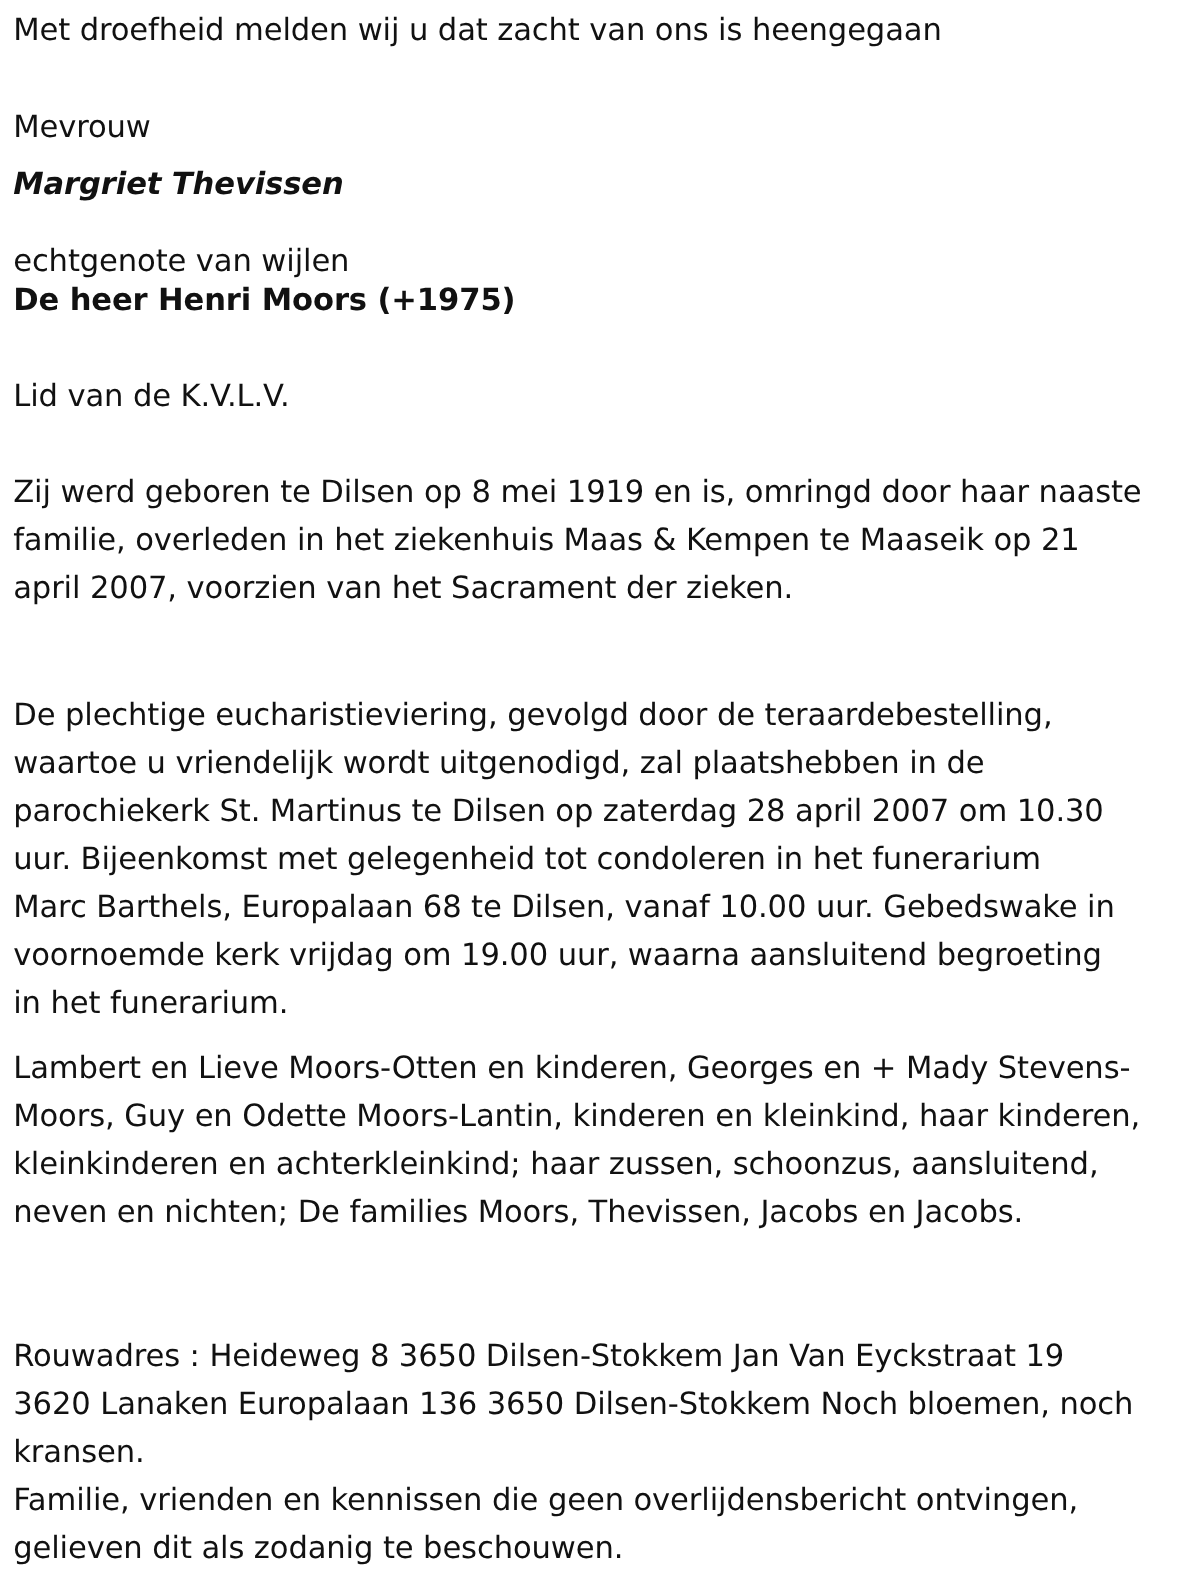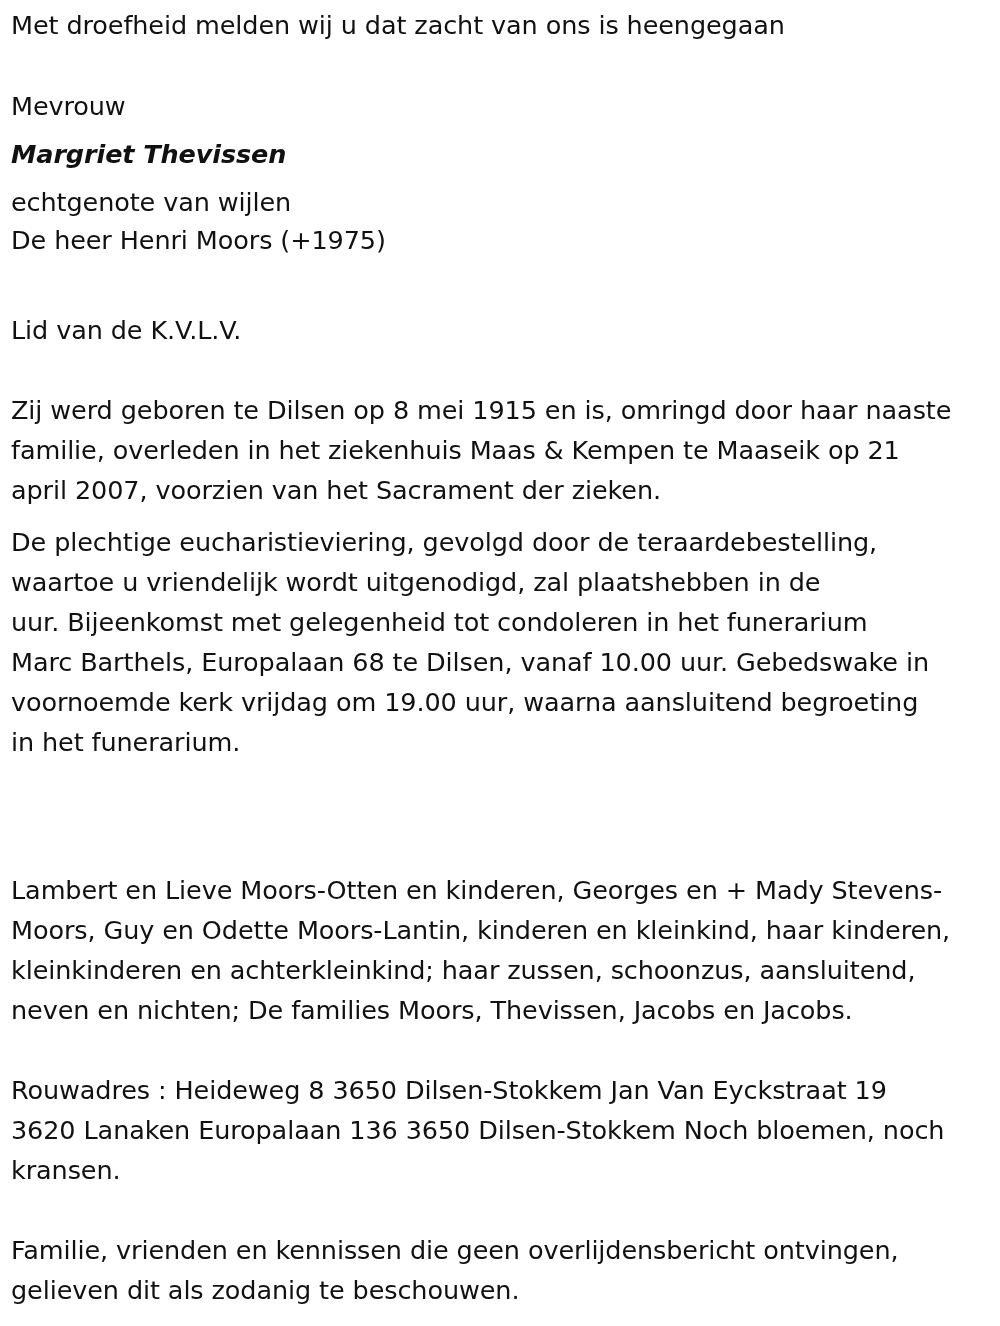--- a/index.html
+++ b/index.html
@@ -24,7 +24,7 @@
 
   <div class="line" style="top:86px;">Mevrouw</div>
   <div class="line bold" style="top:134px;font-style:italic;">Margriet Thevissen</div>
-  <div class="line" style="top:182px;text-align:center;">echtgenote van wijlen</div>
+  <div class="line" style="top:198px;text-align:center;">echtgenote van wijlen</div>
   <div class="line" style="top:220px;">De heer Henri Moors (+1975)</div>
 
   <div class="line" style="top:310px;">Lid van de K.V.L.V.</div>

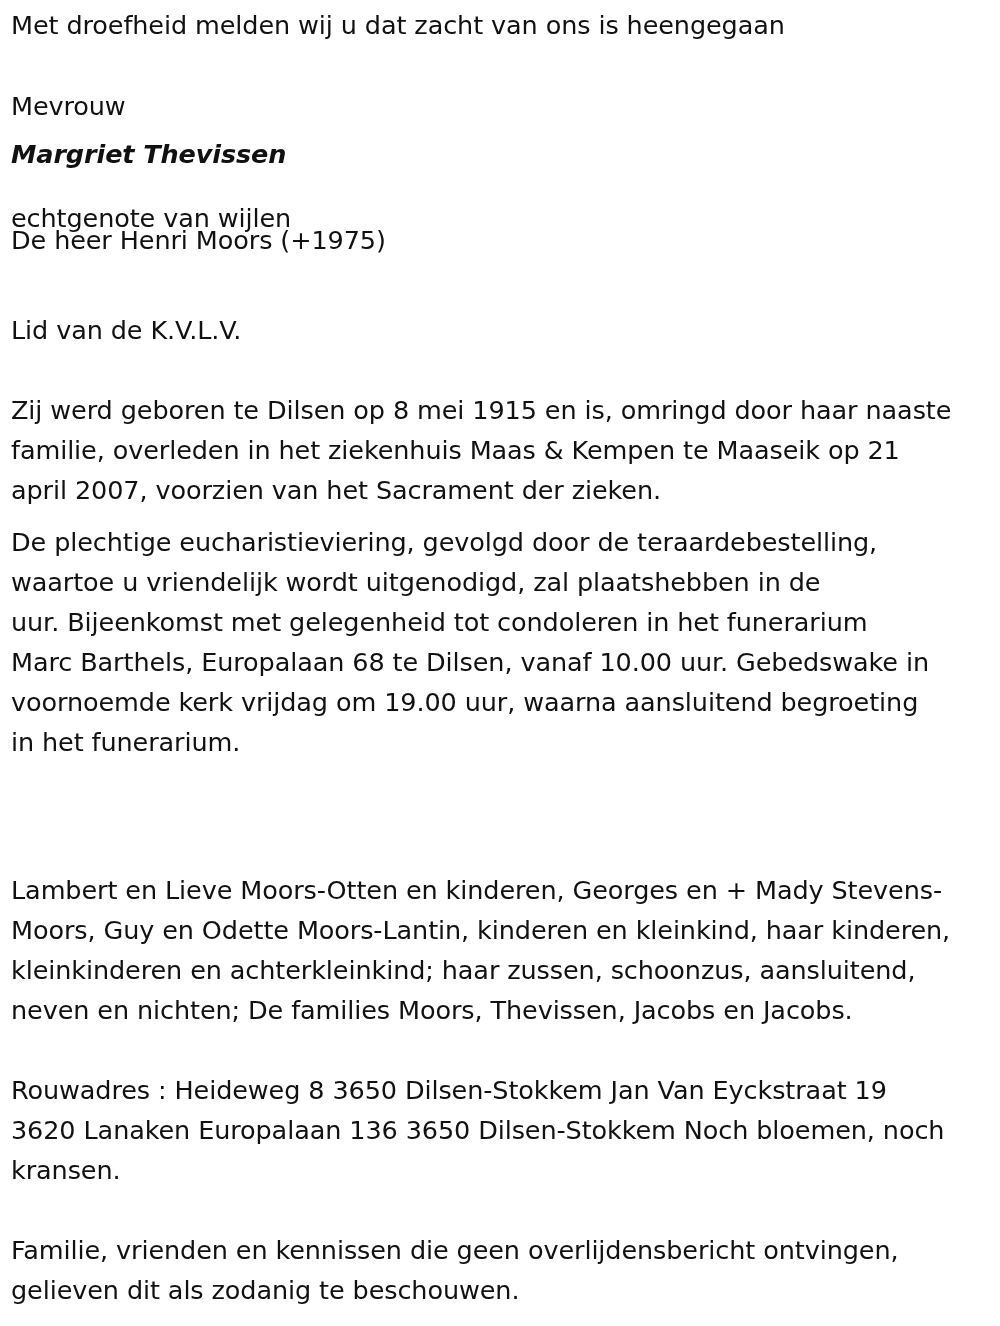--- a/index.html
+++ b/index.html
@@ -25,7 +25,7 @@
   <div class="line" style="top:86px;">Mevrouw</div>
   <div class="line bold" style="top:134px;font-style:italic;">Margriet Thevissen</div>
   <div class="line" style="top:198px;text-align:center;">echtgenote van wijlen</div>
-  <div class="line" style="top:220px;">De heer Henri Moors (+1975)</div>
+  <div class="line" style="top:230px;font-weight:bold;">De heer Henri Moors (+1975)</div>
 
   <div class="line" style="top:310px;">Lid van de K.V.L.V.</div>
 

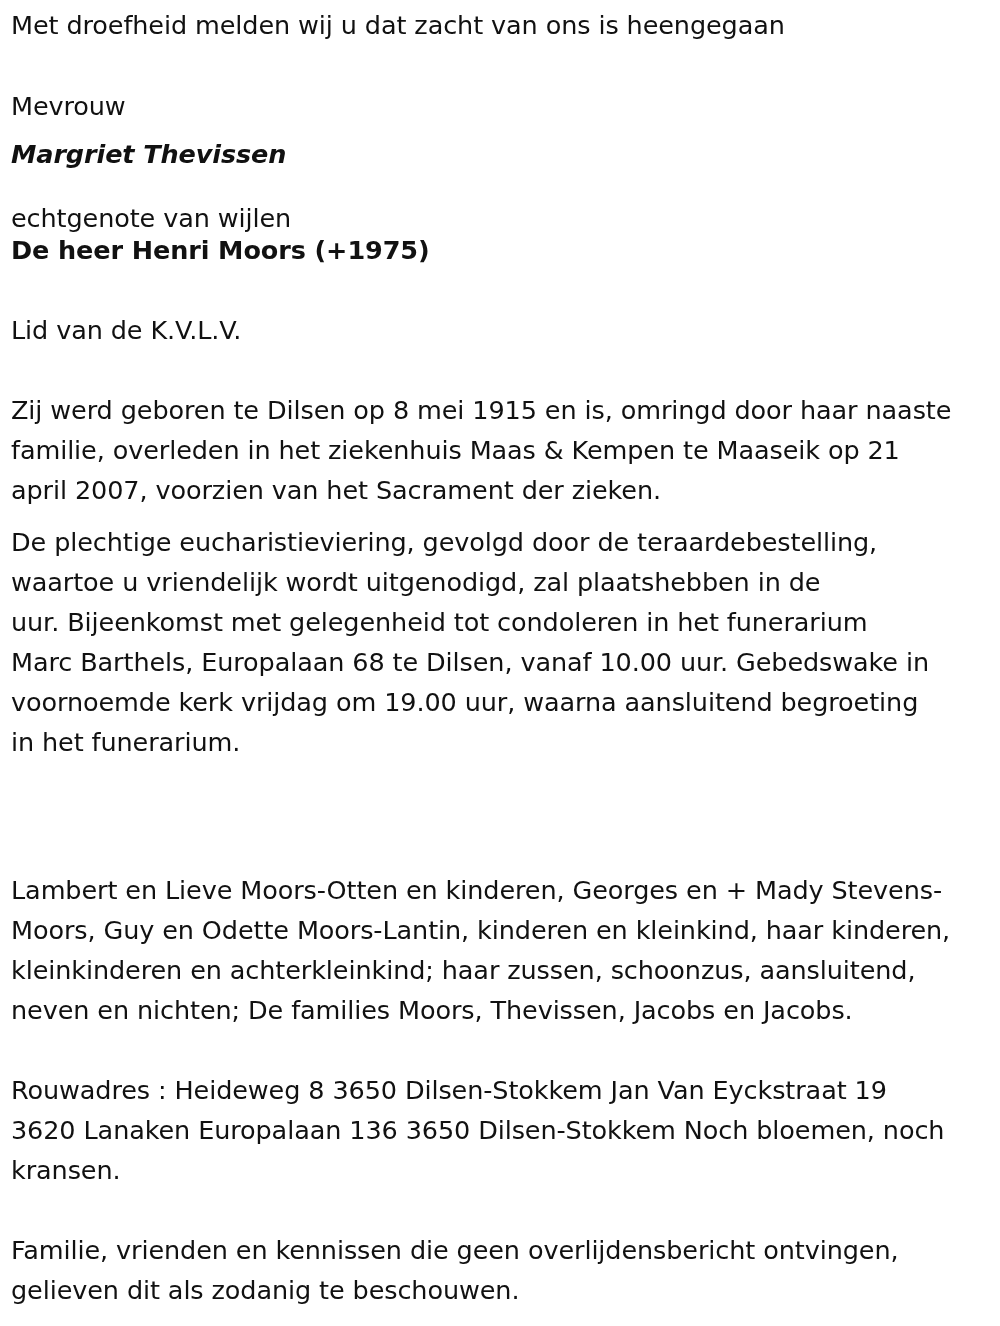--- a/index.html
+++ b/index.html
@@ -30,7 +30,7 @@
   <div class="line" style="top:310px;">Lid van de K.V.L.V.</div>
 
   <div class="para" style="top:390px;">
-    <p>Zij werd geboren te Dilsen op 8 mei 1915 en is, omringd door haar naaste</p>
+    <p>Zij werd geboren te Dilsen op 8 mei 1919 en is, omringd door haar naaste</p>
     <p>familie, overleden in het ziekenhuis Maas &amp; Kempen te Maaseik op 21</p>
     <p>april 2007, voorzien van het Sacrament der zieken.</p>
   </div>

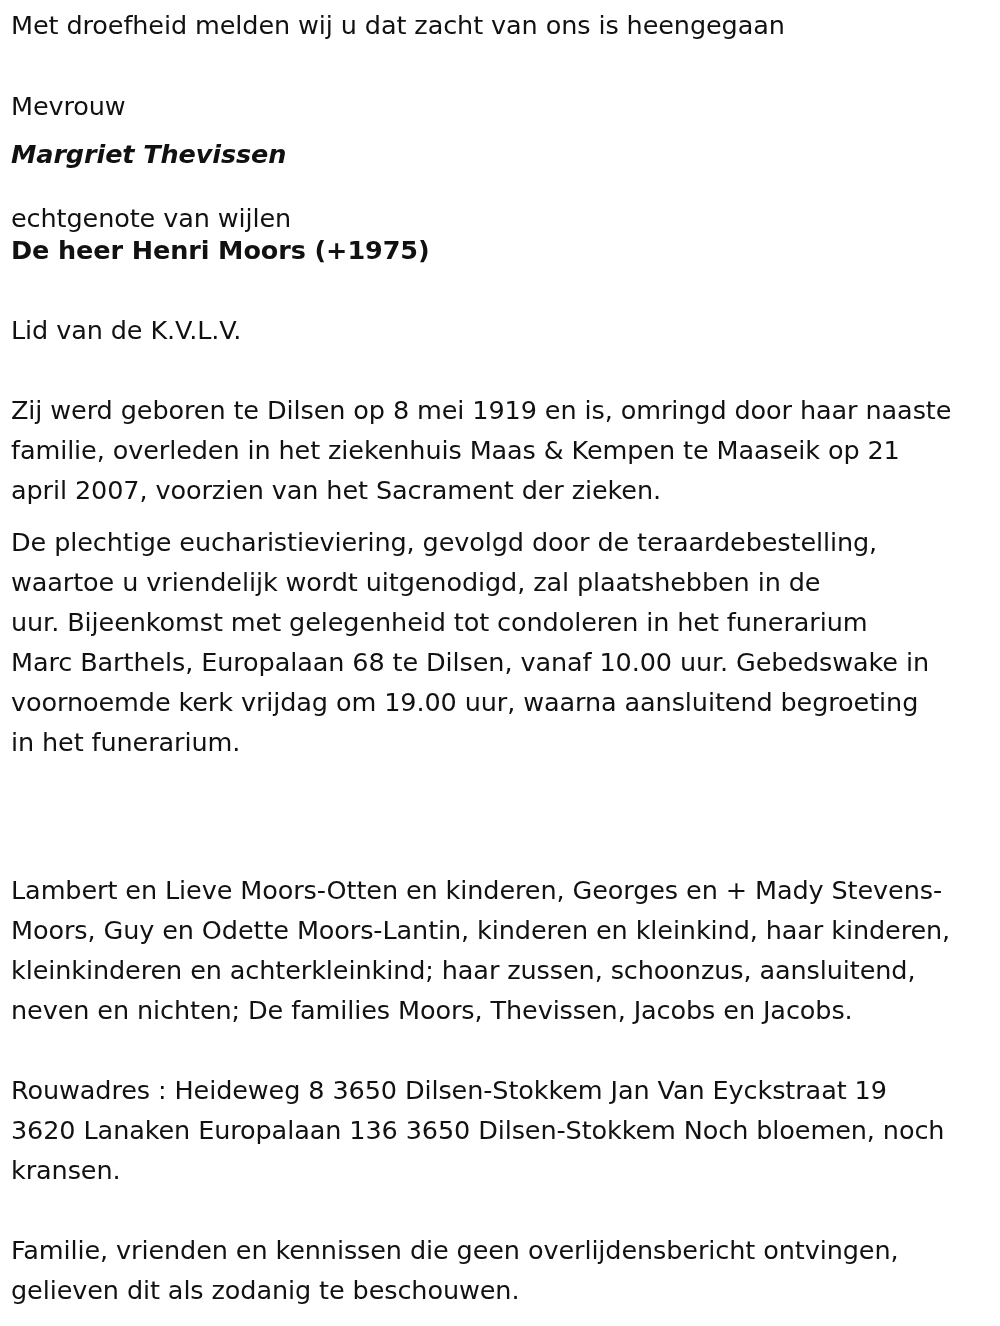--- a/index.html
+++ b/index.html
@@ -35,7 +35,7 @@
     <p>april 2007, voorzien van het Sacrament der zieken.</p>
   </div>
 
-  <div class="para" style="top:522px;">
+  <div class="para" style="top:576px;">
     <p>De plechtige eucharistieviering, gevolgd door de teraardebestelling,</p>
     <p>waartoe u vriendelijk wordt uitgenodigd, zal plaatshebben in de</p>
     <p>uur. Bijeenkomst met gelegenheid tot condoleren in het funerarium</p>

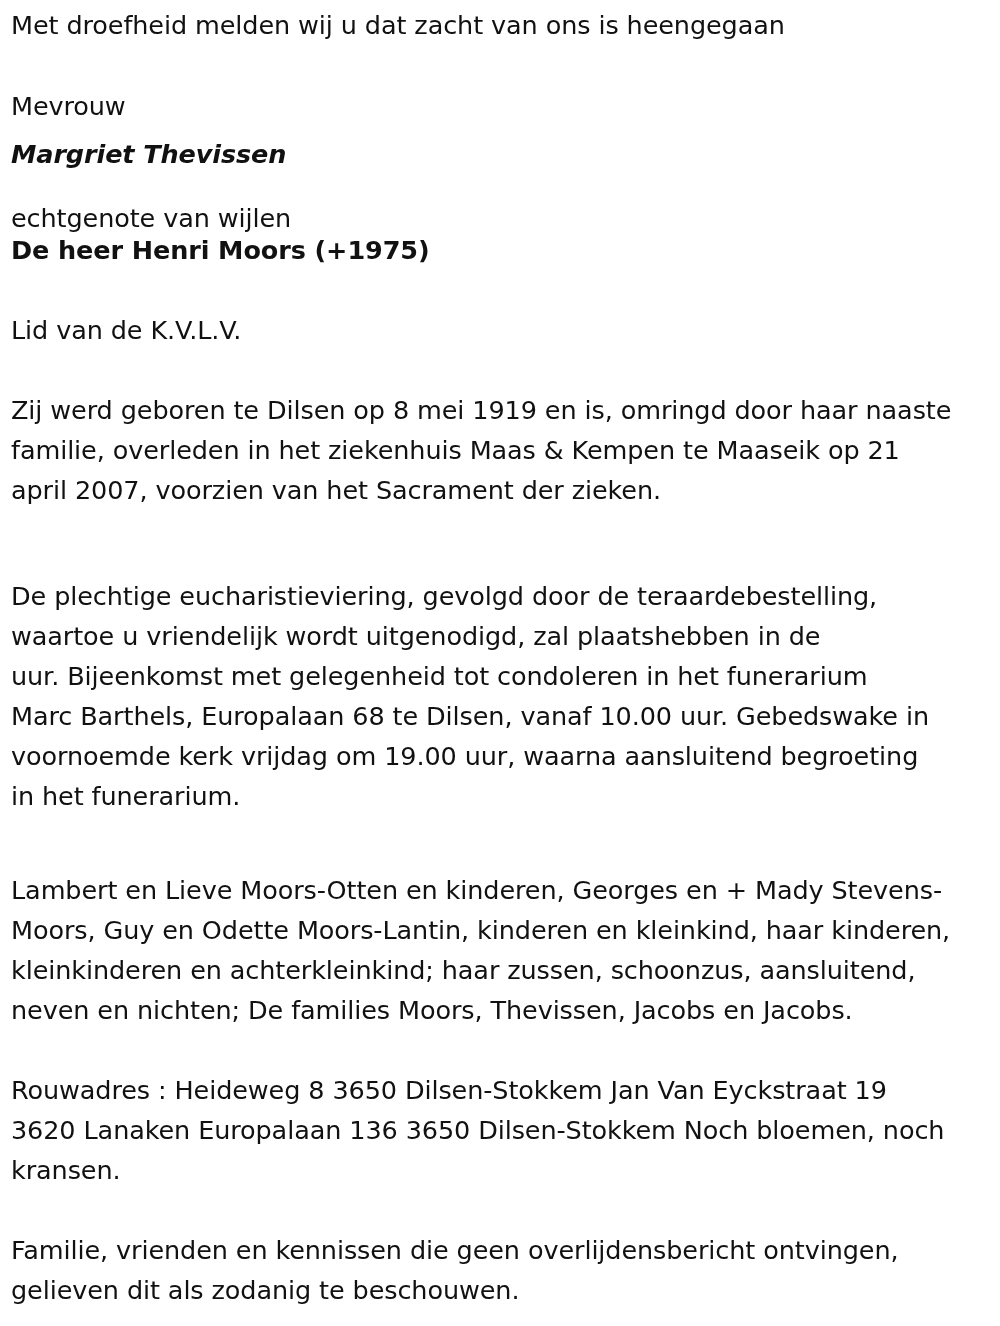--- a/index.html
+++ b/index.html
@@ -38,6 +38,7 @@
   <div class="para" style="top:576px;">
     <p>De plechtige eucharistieviering, gevolgd door de teraardebestelling,</p>
     <p>waartoe u vriendelijk wordt uitgenodigd, zal plaatshebben in de</p>
+    <p>parochiekerk St. Martinus te Dilsen op zaterdag 28 april 2007 om 10.30</p>
     <p>uur. Bijeenkomst met gelegenheid tot condoleren in het funerarium</p>
     <p>Marc Barthels, Europalaan 68 te Dilsen, vanaf 10.00 uur. Gebedswake in</p>
     <p>voornoemde kerk vrijdag om 19.00 uur, waarna aansluitend begroeting</p>

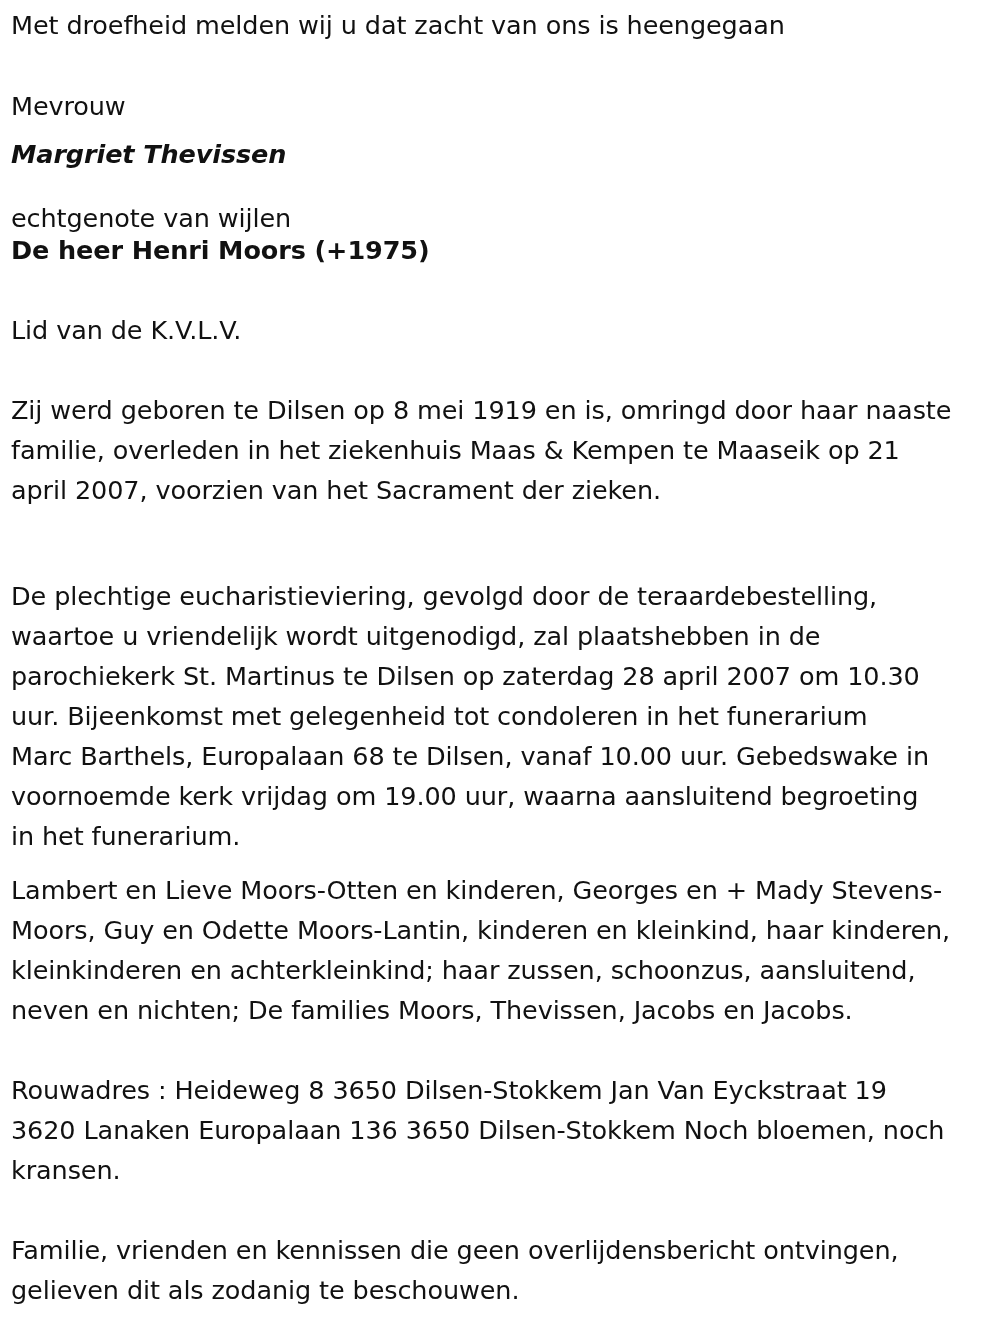--- a/index.html
+++ b/index.html
@@ -52,7 +52,7 @@
     <p>neven en nichten; De families Moors, Thevissen, Jacobs en Jacobs.</p>
   </div>
 
-  <div class="para" style="top:1070px;">
+  <div class="para" style="top:1110px;">
     <p>Rouwadres : Heideweg 8 3650 Dilsen-Stokkem Jan Van Eyckstraat 19</p>
     <p>3620 Lanaken Europalaan 136 3650 Dilsen-Stokkem Noch bloemen, noch</p>
     <p>kransen.</p>

